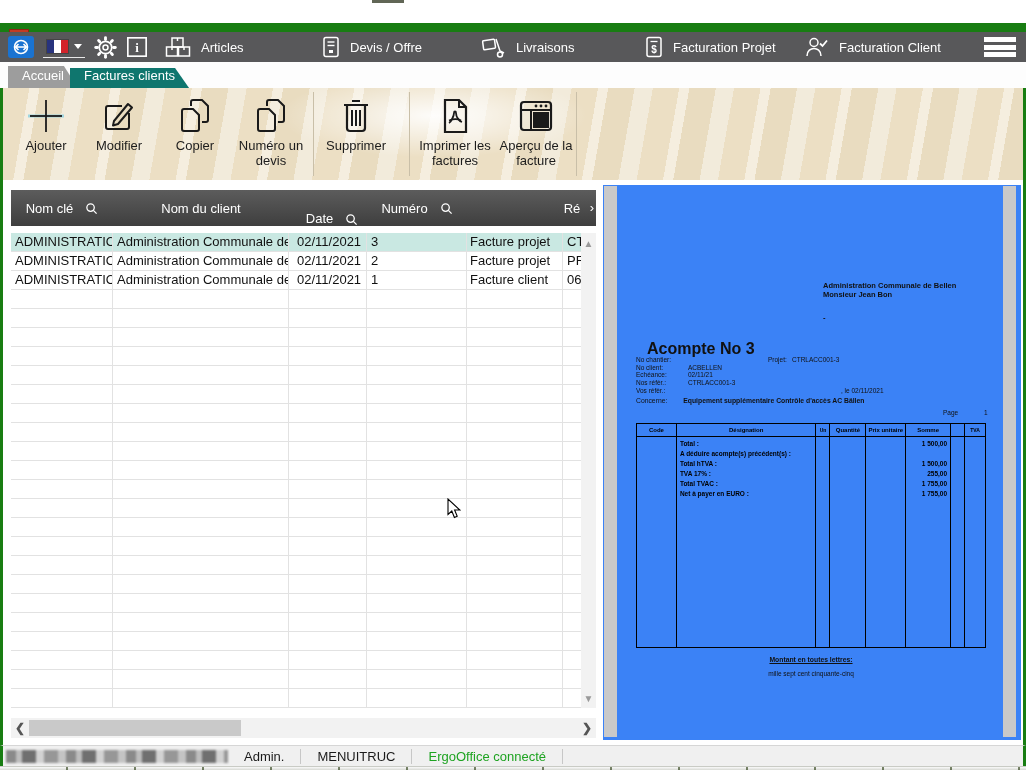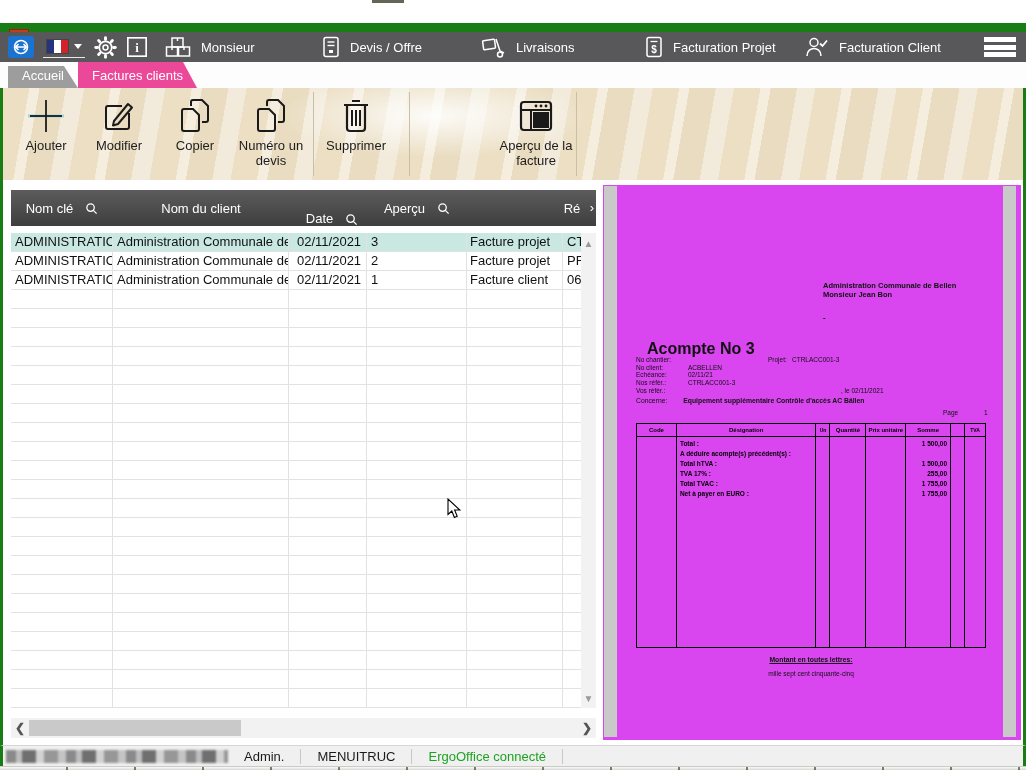--- a/index.html
+++ b/index.html
@@ -166,7 +166,7 @@
       <rect x="13.5" y="11" width="11" height="9" fill="none" stroke="#fff" stroke-width="1.5"></rect>
       <line x1="19" y1="11" x2="19" y2="14" stroke="#fff" stroke-width="1.5"></line>
     </svg>
-    <span>Monsieur</span>
+    <span>Articles</span>
   </div>
 
   <div class="nav-item" style="left:322px">

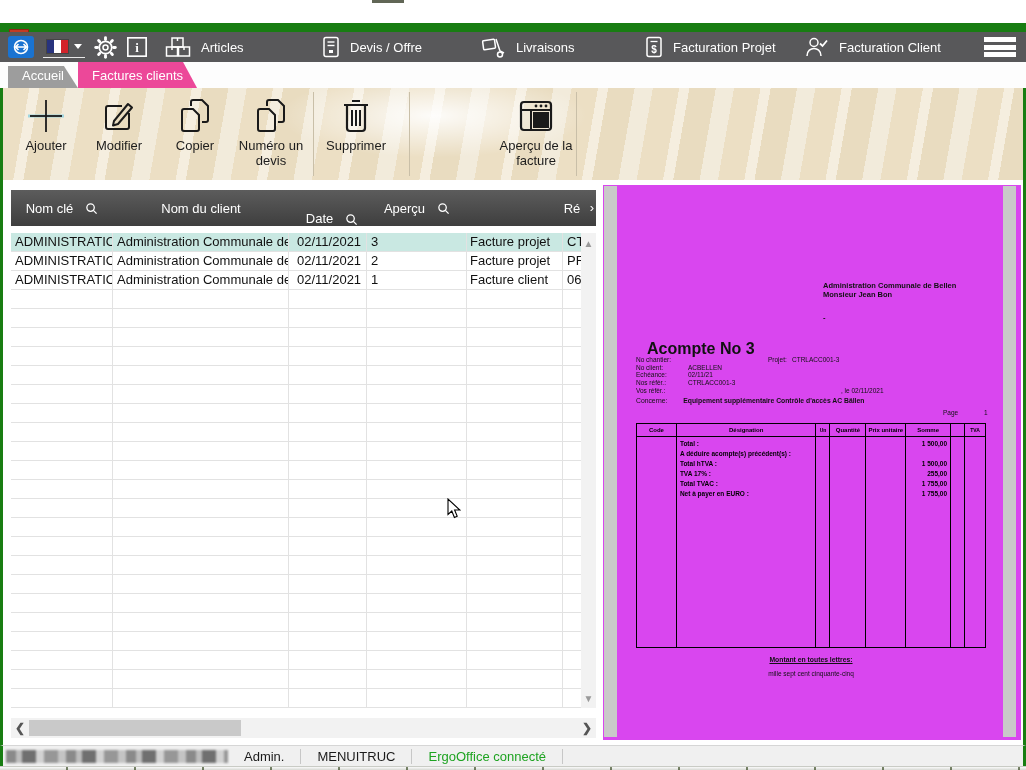--- a/index.html
+++ b/index.html
@@ -31,7 +31,7 @@
   .tabstrip { left:0; top:62px; width:1026px; height:26px; background:#fdfdfd; }
   .tab { position:absolute; bottom:0; color:#fff; font-size:13px; display:flex; align-items:flex-end; padding:0 14px 5px 14px; clip-path:polygon(0 0, calc(100% - 14px) 0, 100% 100%, 0 100%); }
   .tab.inactive { left:8px; height:22px; background:#9d9d9d; z-index:1;justify-content:flex-end; }
-  .tab.active { left:78px; height:26px; background:#ec4899; z-index:2; }
+  .tab.active { left:70px; height:20px; background:#0f766e; z-index:2; }
 
   
   .toolbar { left:0; top:88px; width:1026px; height:92px; border-left:3px solid #187d12; border-right:3px solid #187d12;

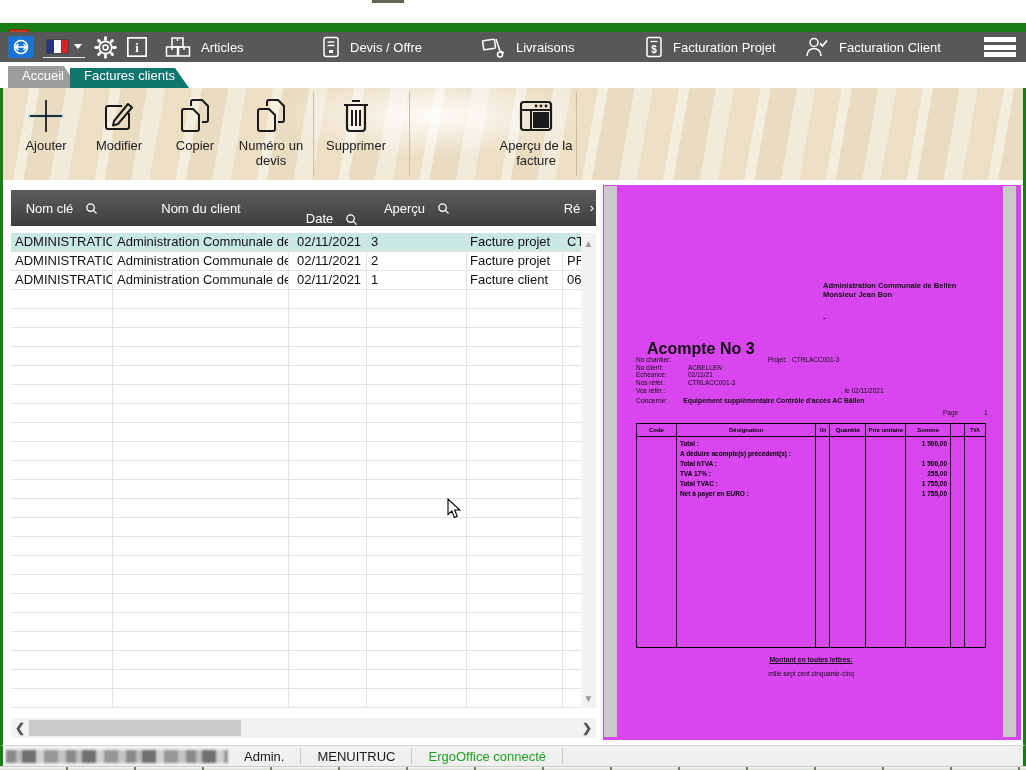--- a/index.html
+++ b/index.html
@@ -281,6 +281,17 @@
 
   <div class="tb-sep" style="left:406px"></div>
 
+  <div class="tb-btn" style="left:414px">
+    <div class="tb-ico">
+      <svg width="32" height="38" viewBox="0 0 32 38">
+        <path d="M6,3 h14 l7,7 v25 H6 Z" fill="none" stroke="#1a1a1a" stroke-width="2.2"></path>
+        <path d="M20,3 v7 h7" fill="none" stroke="#1a1a1a" stroke-width="2"></path>
+        <path d="M10,26 c2,-1 5,-7 5,-10 c0,-2 2,-2 2,0 c0,4 3,8 6,9" fill="none" stroke="#1a1a1a" stroke-width="1.8"></path>
+        <path d="M10,23.5 c4,-1.5 9,-1.5 12,0" fill="none" stroke="#1a1a1a" stroke-width="1.8"></path>
+      </svg>
+    </div>
+    <div class="tb-label">Imprimer les factures</div>
+  </div>
 
   <div class="tb-btn" style="left:495px">
     <div class="tb-ico">

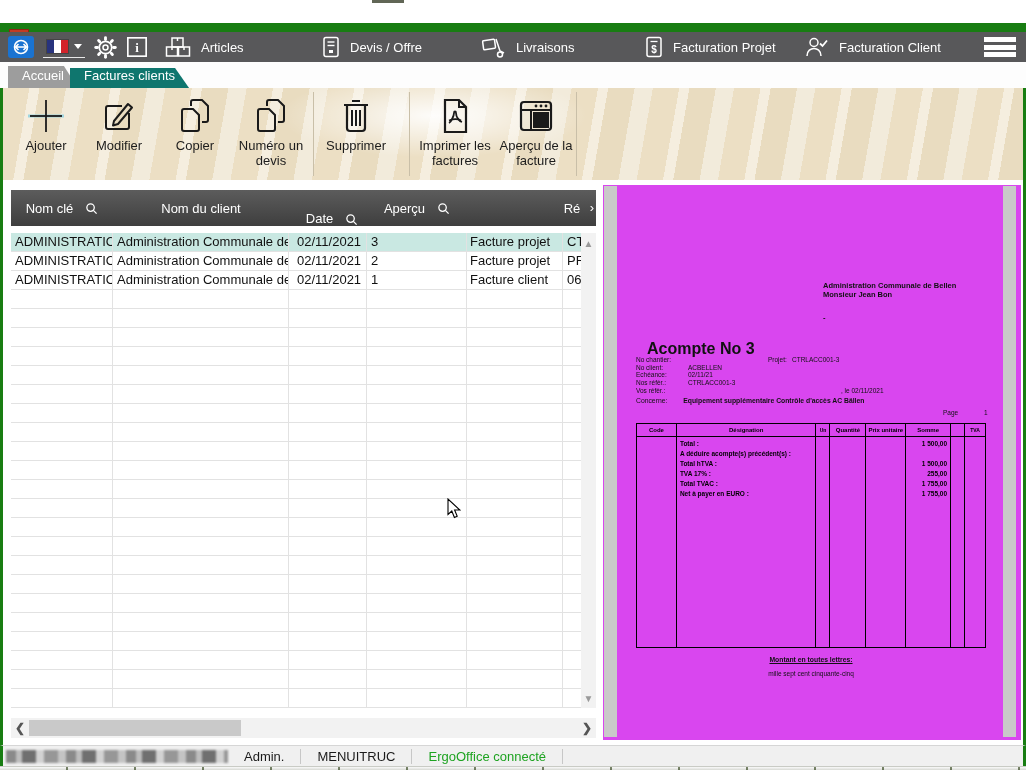--- a/index.html
+++ b/index.html
@@ -358,7 +358,7 @@
           </svg>
       </div>
       <div class="h-cell c3">
-        <span>Aperçu</span>
+        <span>Numéro</span>
         <svg width="13" height="13" viewBox="0 0 14 14">
             <circle cx="6" cy="6" r="4" fill="none" stroke="#fff" stroke-width="1.4"></circle>
             <line x1="9" y1="9" x2="12.5" y2="12.5" stroke="#fff" stroke-width="1.4"></line>

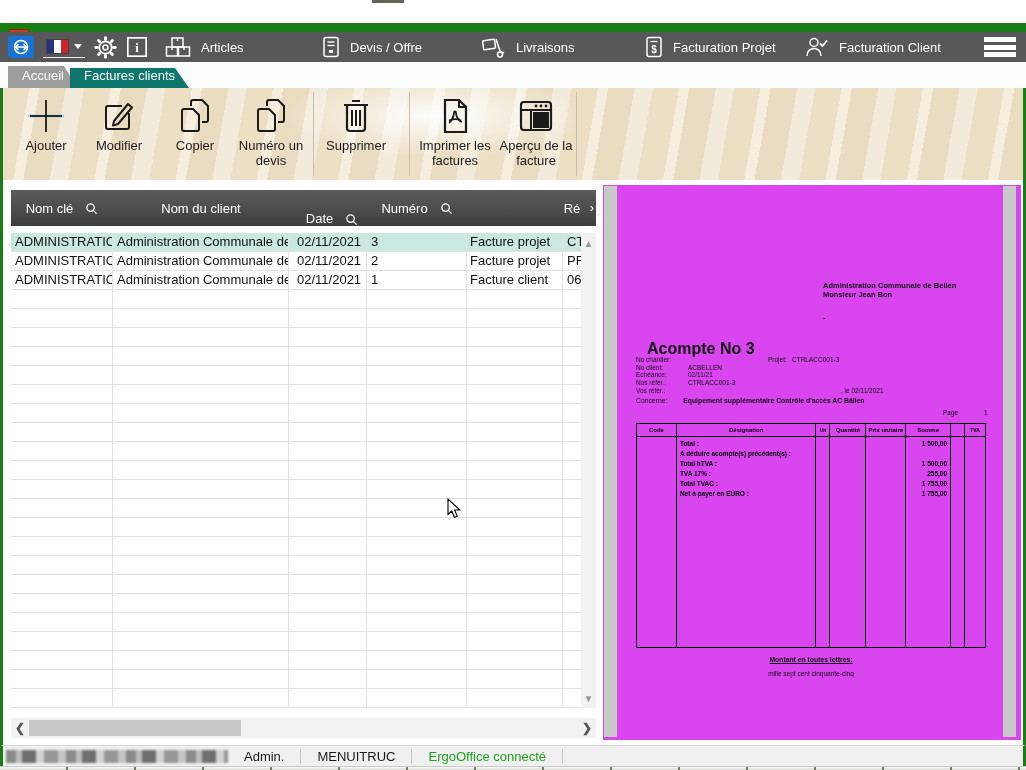--- a/index.html
+++ b/index.html
@@ -66,7 +66,7 @@
   .hs-thumb { position:absolute; left:18px; width:212px; height:16px; top:2px; background:#c9c9c9; }
 
   
-  .preview { position:absolute; left:600px; top:5px; width:418px; height:555px; background:#d946ef; font-family:"Liberation Sans",sans-serif; }
+  .preview { position:absolute; left:600px; top:5px; width:418px; height:555px; background:#3b82f6; font-family:"Liberation Sans",sans-serif; }
   .pv-strip { position:absolute; top:1px; width:13px; height:551px; background:#c9c9c9; }
   .pv-text { position:absolute; color:#111; }
   .inv-table { position:absolute; left:33px; top:238px; width:350px; height:225px; border:1px solid #000; }

